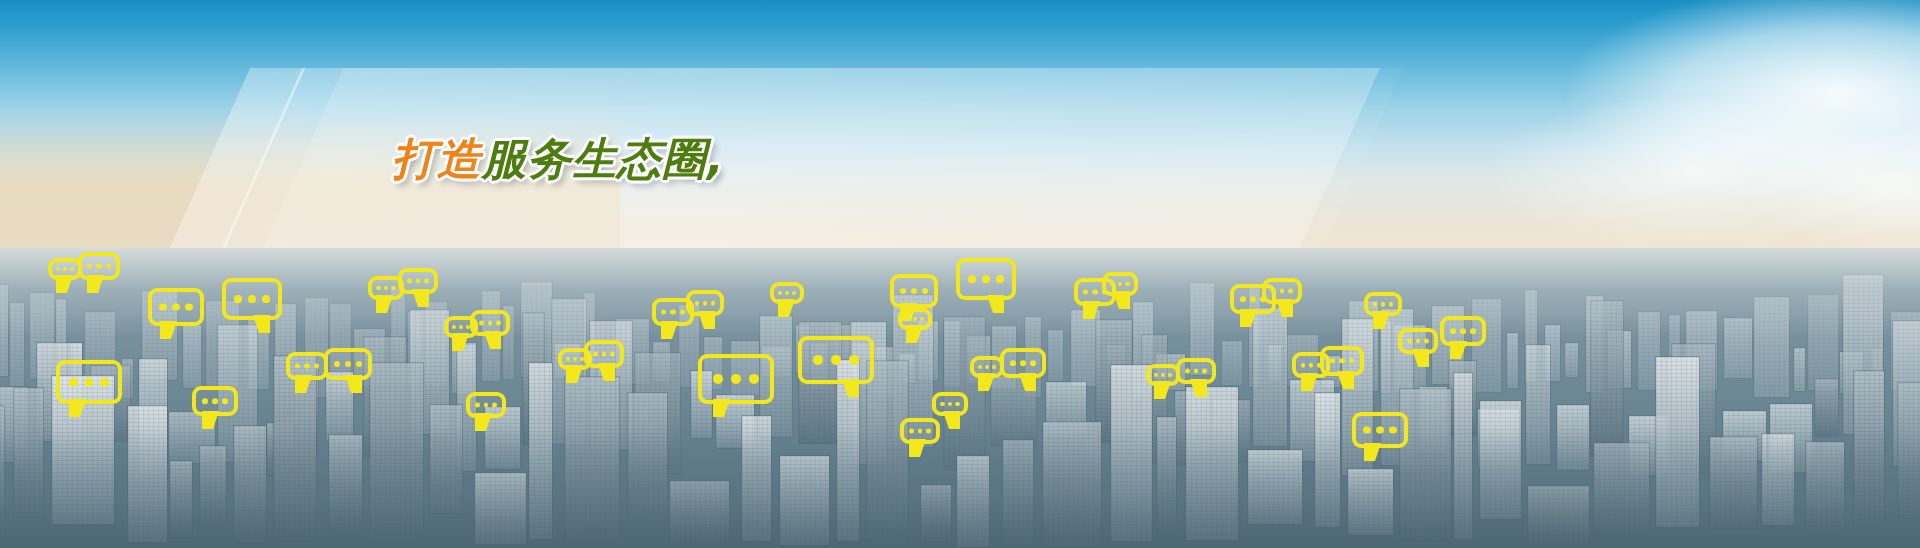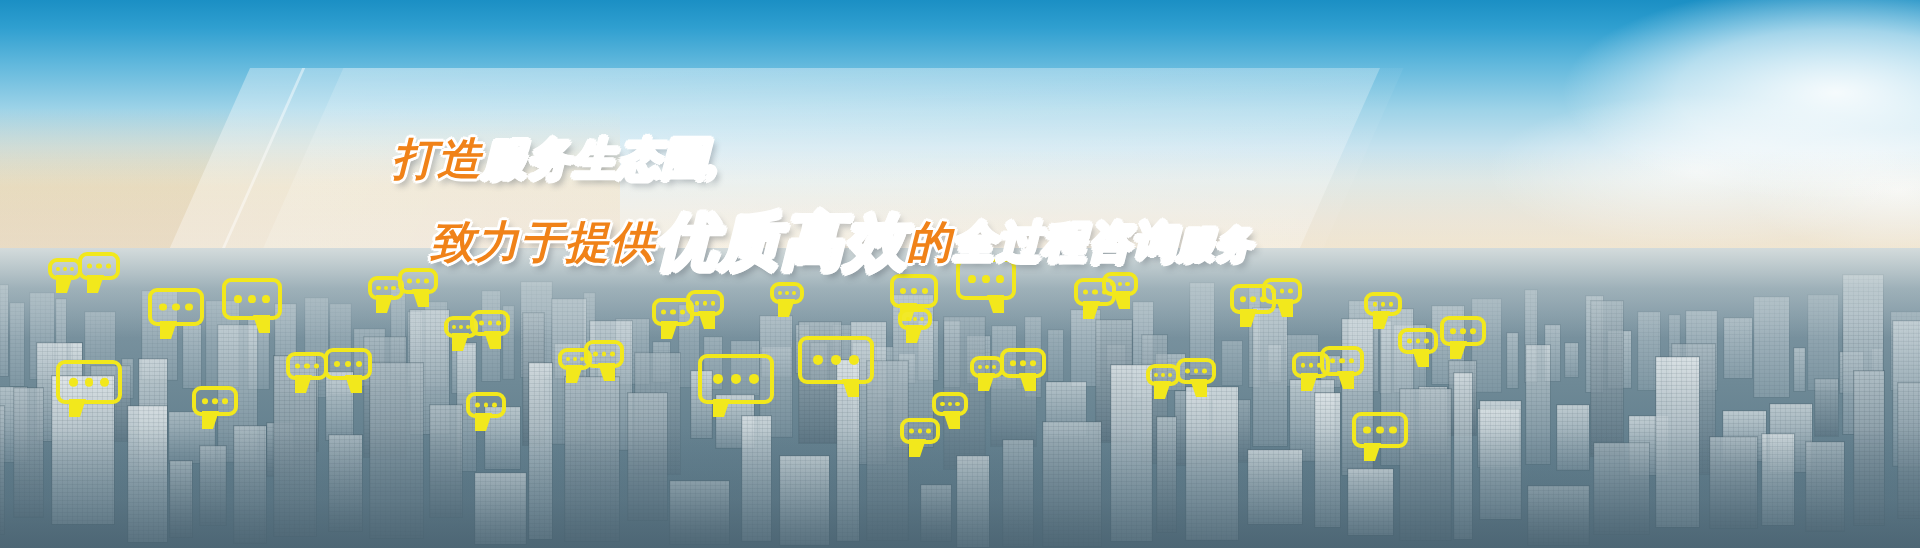--- a/index.html
+++ b/index.html
@@ -121,7 +121,7 @@
   .l2{ left:430px; top:200px; font-size:44px; }
 
   .or{ color:#F08218; }
-  .bl{ color:#ffffff;font-family:Liberation Serif, serif; }
+  .bl{ color:#4d7c0f; }
   .big{ font-size:62px; vertical-align:-6px; }
   .sm{ font-size:37px; }
   .mid{ font-size:44px; }

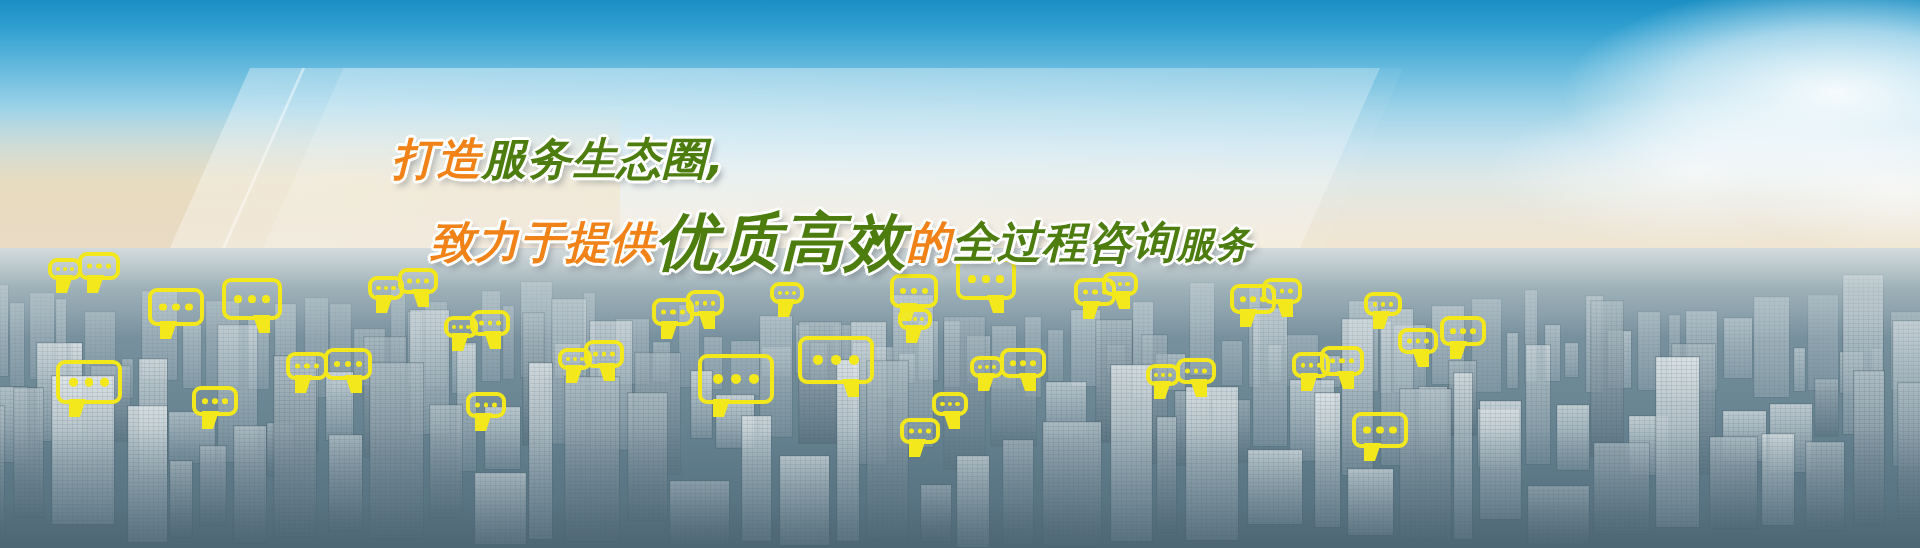--- a/index.html
+++ b/index.html
@@ -666,7 +666,6 @@
 
   <div class="headline">
     <div class="line l1" id="line1"><span class="or mid">打造</span><span class="bl mid">服务生态圈,</span></div>
-    <div class="line l2" id="line2"><span class="or mid">致力于提供</span><span class="bl big">优质高效</span><span class="or mid">的</span><span class="bl mid">全过程咨询</span><span class="bl sm">服务</span></div>
   </div>
 
 </div>

